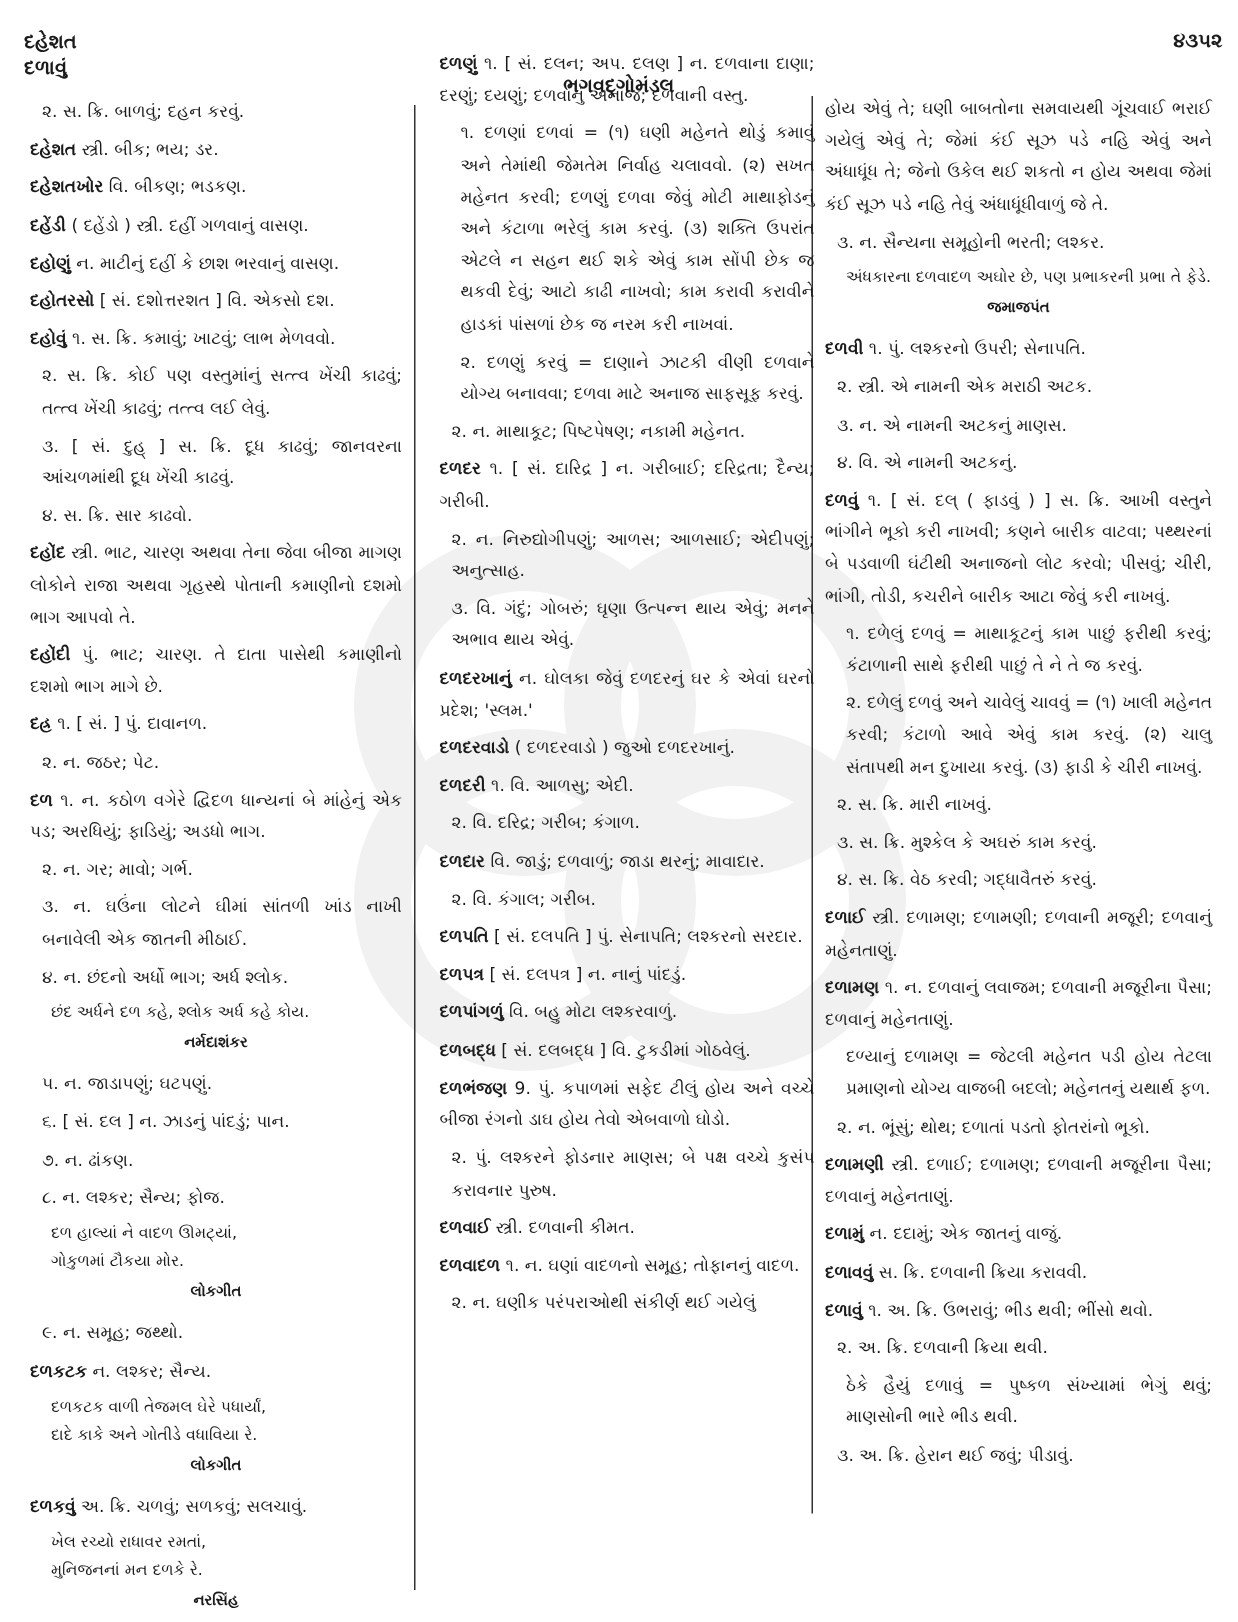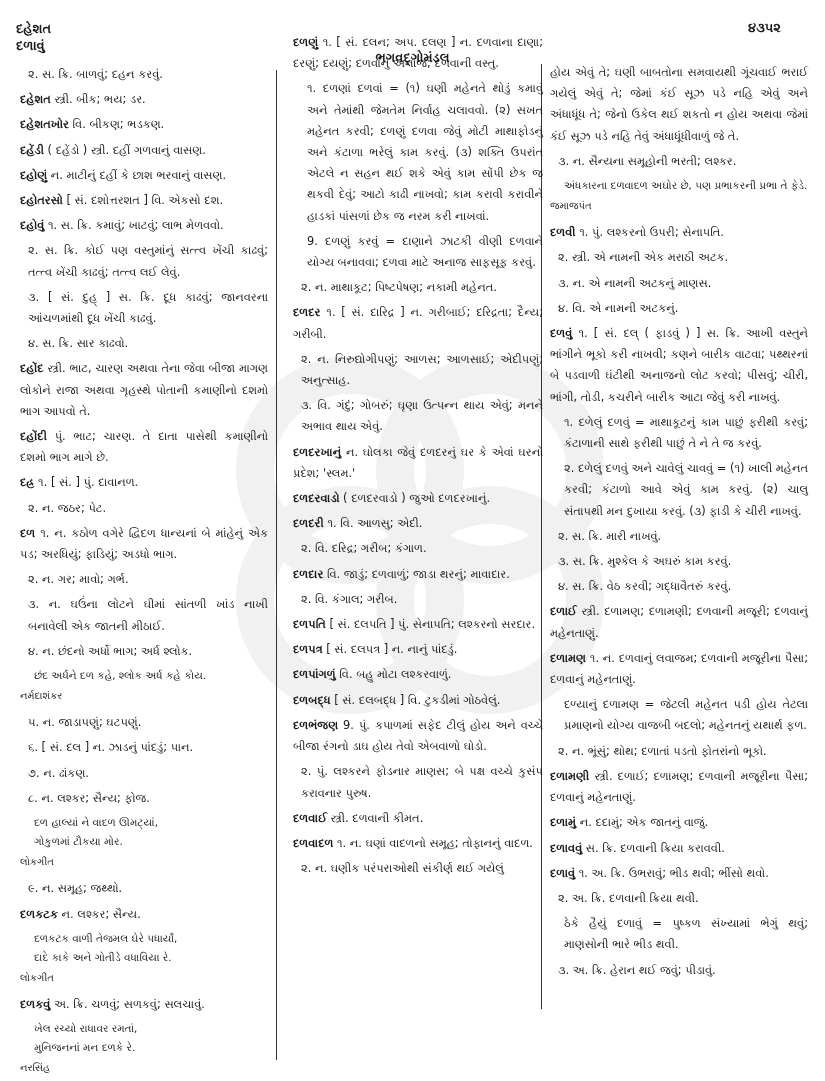--- a/index.html
+++ b/index.html
@@ -11,7 +11,7 @@
   .header { position: absolute; top: 20px; left: 0; width: 825px; height: 40px; }
   .hw-left { position: absolute; left: 16px; top: 0; font-size: 13px; font-weight: bold; line-height: 17px; }
   .hw-title { position: absolute; left: 0; width: 825px; top: 0; text-align: center; font-size: 13px; font-weight: bold; margin-top: 30px; }
-  .hw-page { position: absolute; right: 44px; top: 0; font-size: 13px; font-weight: bold; }
+  .hw-page { position: absolute; right: 10px; top: 0; font-size: 13px; font-weight: bold; }
   .col { position: absolute; top: 64px; font-size: 11.4px; line-height: 21.2px; }
   .col1 { left: 20px; width: 248px; }
   .col2 { left: 293px; width: 250px; top: 32px; }

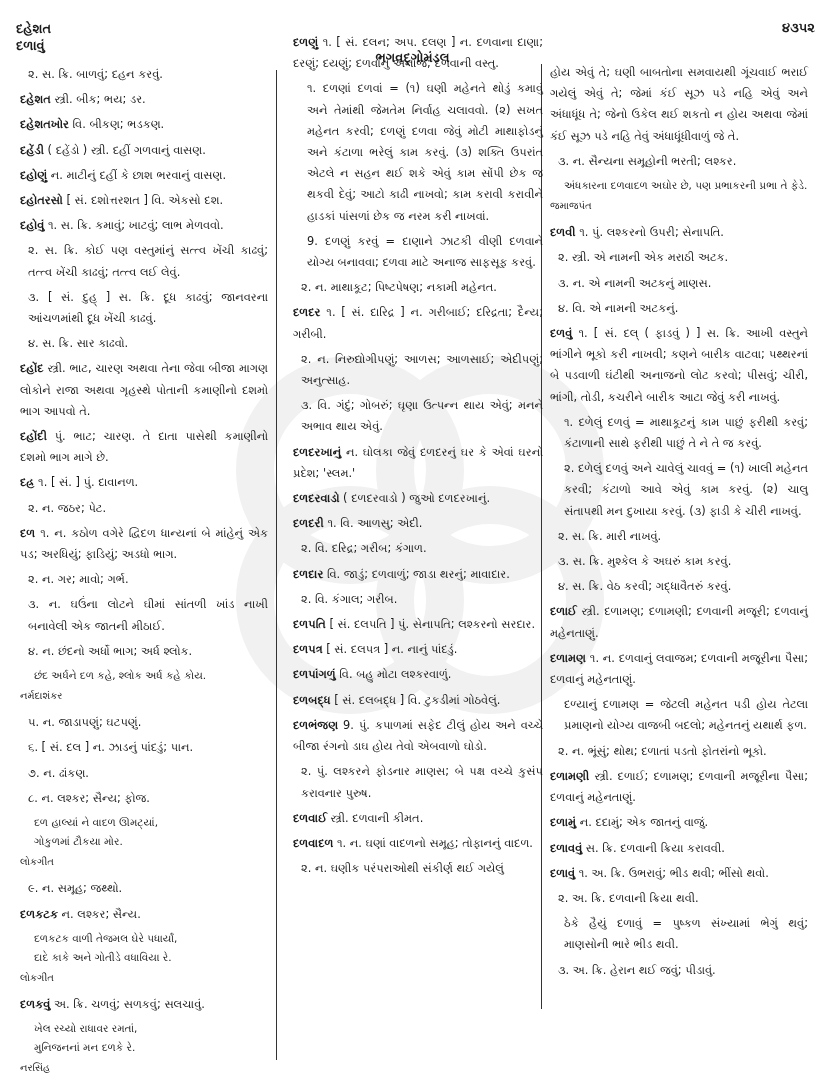--- a/index.html
+++ b/index.html
@@ -22,7 +22,7 @@
   .sense { margin: 0 0 4px 8px; text-align: justify; }
   .sub { margin: 0 0 4px 14px; text-align: justify; }
   .quote { margin: 0 0 0 14px; font-size: 10.5px; line-height: 19px; }
-  .cite { text-align: left; font-size: 10px; font-weight: normal; margin-bottom: 6px; }
+  .cite { text-align: center; font-size: 10px; font-weight: bold; margin-bottom: 6px; }
 </style>
 </head>
 <body>

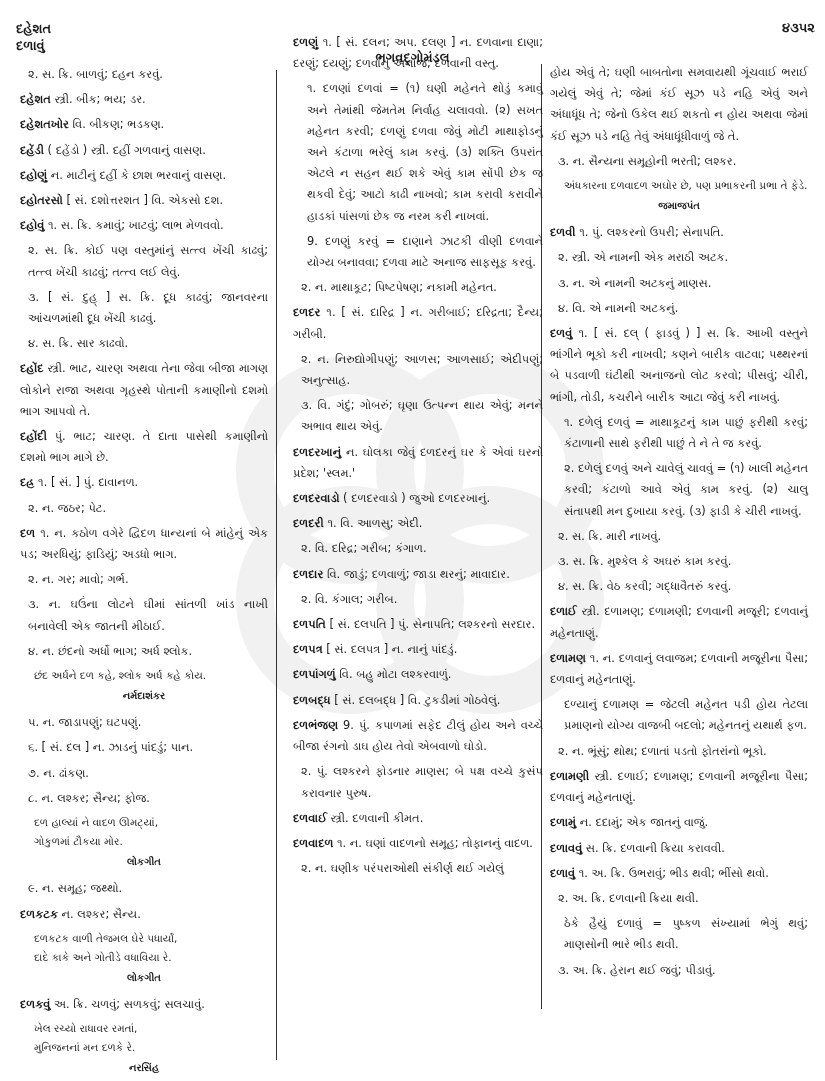--- a/index.html
+++ b/index.html
@@ -97,7 +97,7 @@
 <div class="col col2">
     <div class="entry"><span class="hw">દળણું</span><span> ૧. [ સં. દલન; અપ. દલણ ] ન. દળવાના દાણા; દરણું; દયણું; દળવાનું અનાજ; દળવાની વસ્તુ.</span></div>
     <div class="sub">૧. દળણાં દળવાં = (૧) ઘણી મહેનતે થોડું કમાવું અને તેમાંથી જેમતેમ નિર્વાહ ચલાવવો. (૨) સખત મહેનત કરવી; દળણું દળવા જેવું મોટી માથાફોડનું અને કંટાળા ભરેલું કામ કરવું. (૩) શક્તિ ઉપરાંત એટલે ન સહન થઈ શકે એવું કામ સોંપી છેક જ થકવી દેવું; આટો કાઢી નાખવો; કામ કરાવી કરાવીને હાડકાં પાંસળાં છેક જ નરમ કરી નાખવાં.</div>
-    <div class="sub">9. દળણું કરવું = દાણાને ઝાટકી વીણી દળવાને યોગ્ય બનાવવા; દળવા માટે અનાજ સાફસૂફ કરવું.</div>
+    <div class="sub">૨. દળણું કરવું = દાણાને ઝાટકી વીણી દળવાને યોગ્ય બનાવવા; દળવા માટે અનાજ સાફસૂફ કરવું.</div>
     <div class="sense">૨. ન. માથાકૂટ; પિષ્ટપેષણ; નકામી મહેનત.</div>
     <div class="entry"><span class="hw">દળદર</span><span> ૧. [ સં. દારિદ્ર ] ન. ગરીબાઈ; દરિદ્રતા; દૈન્ય; ગરીબી.</span></div>
     <div class="sense">૨. ન. નિરુદ્યોગીપણું; આળસ; આળસાઈ; એદીપણું; અનુત્સાહ.</div>

